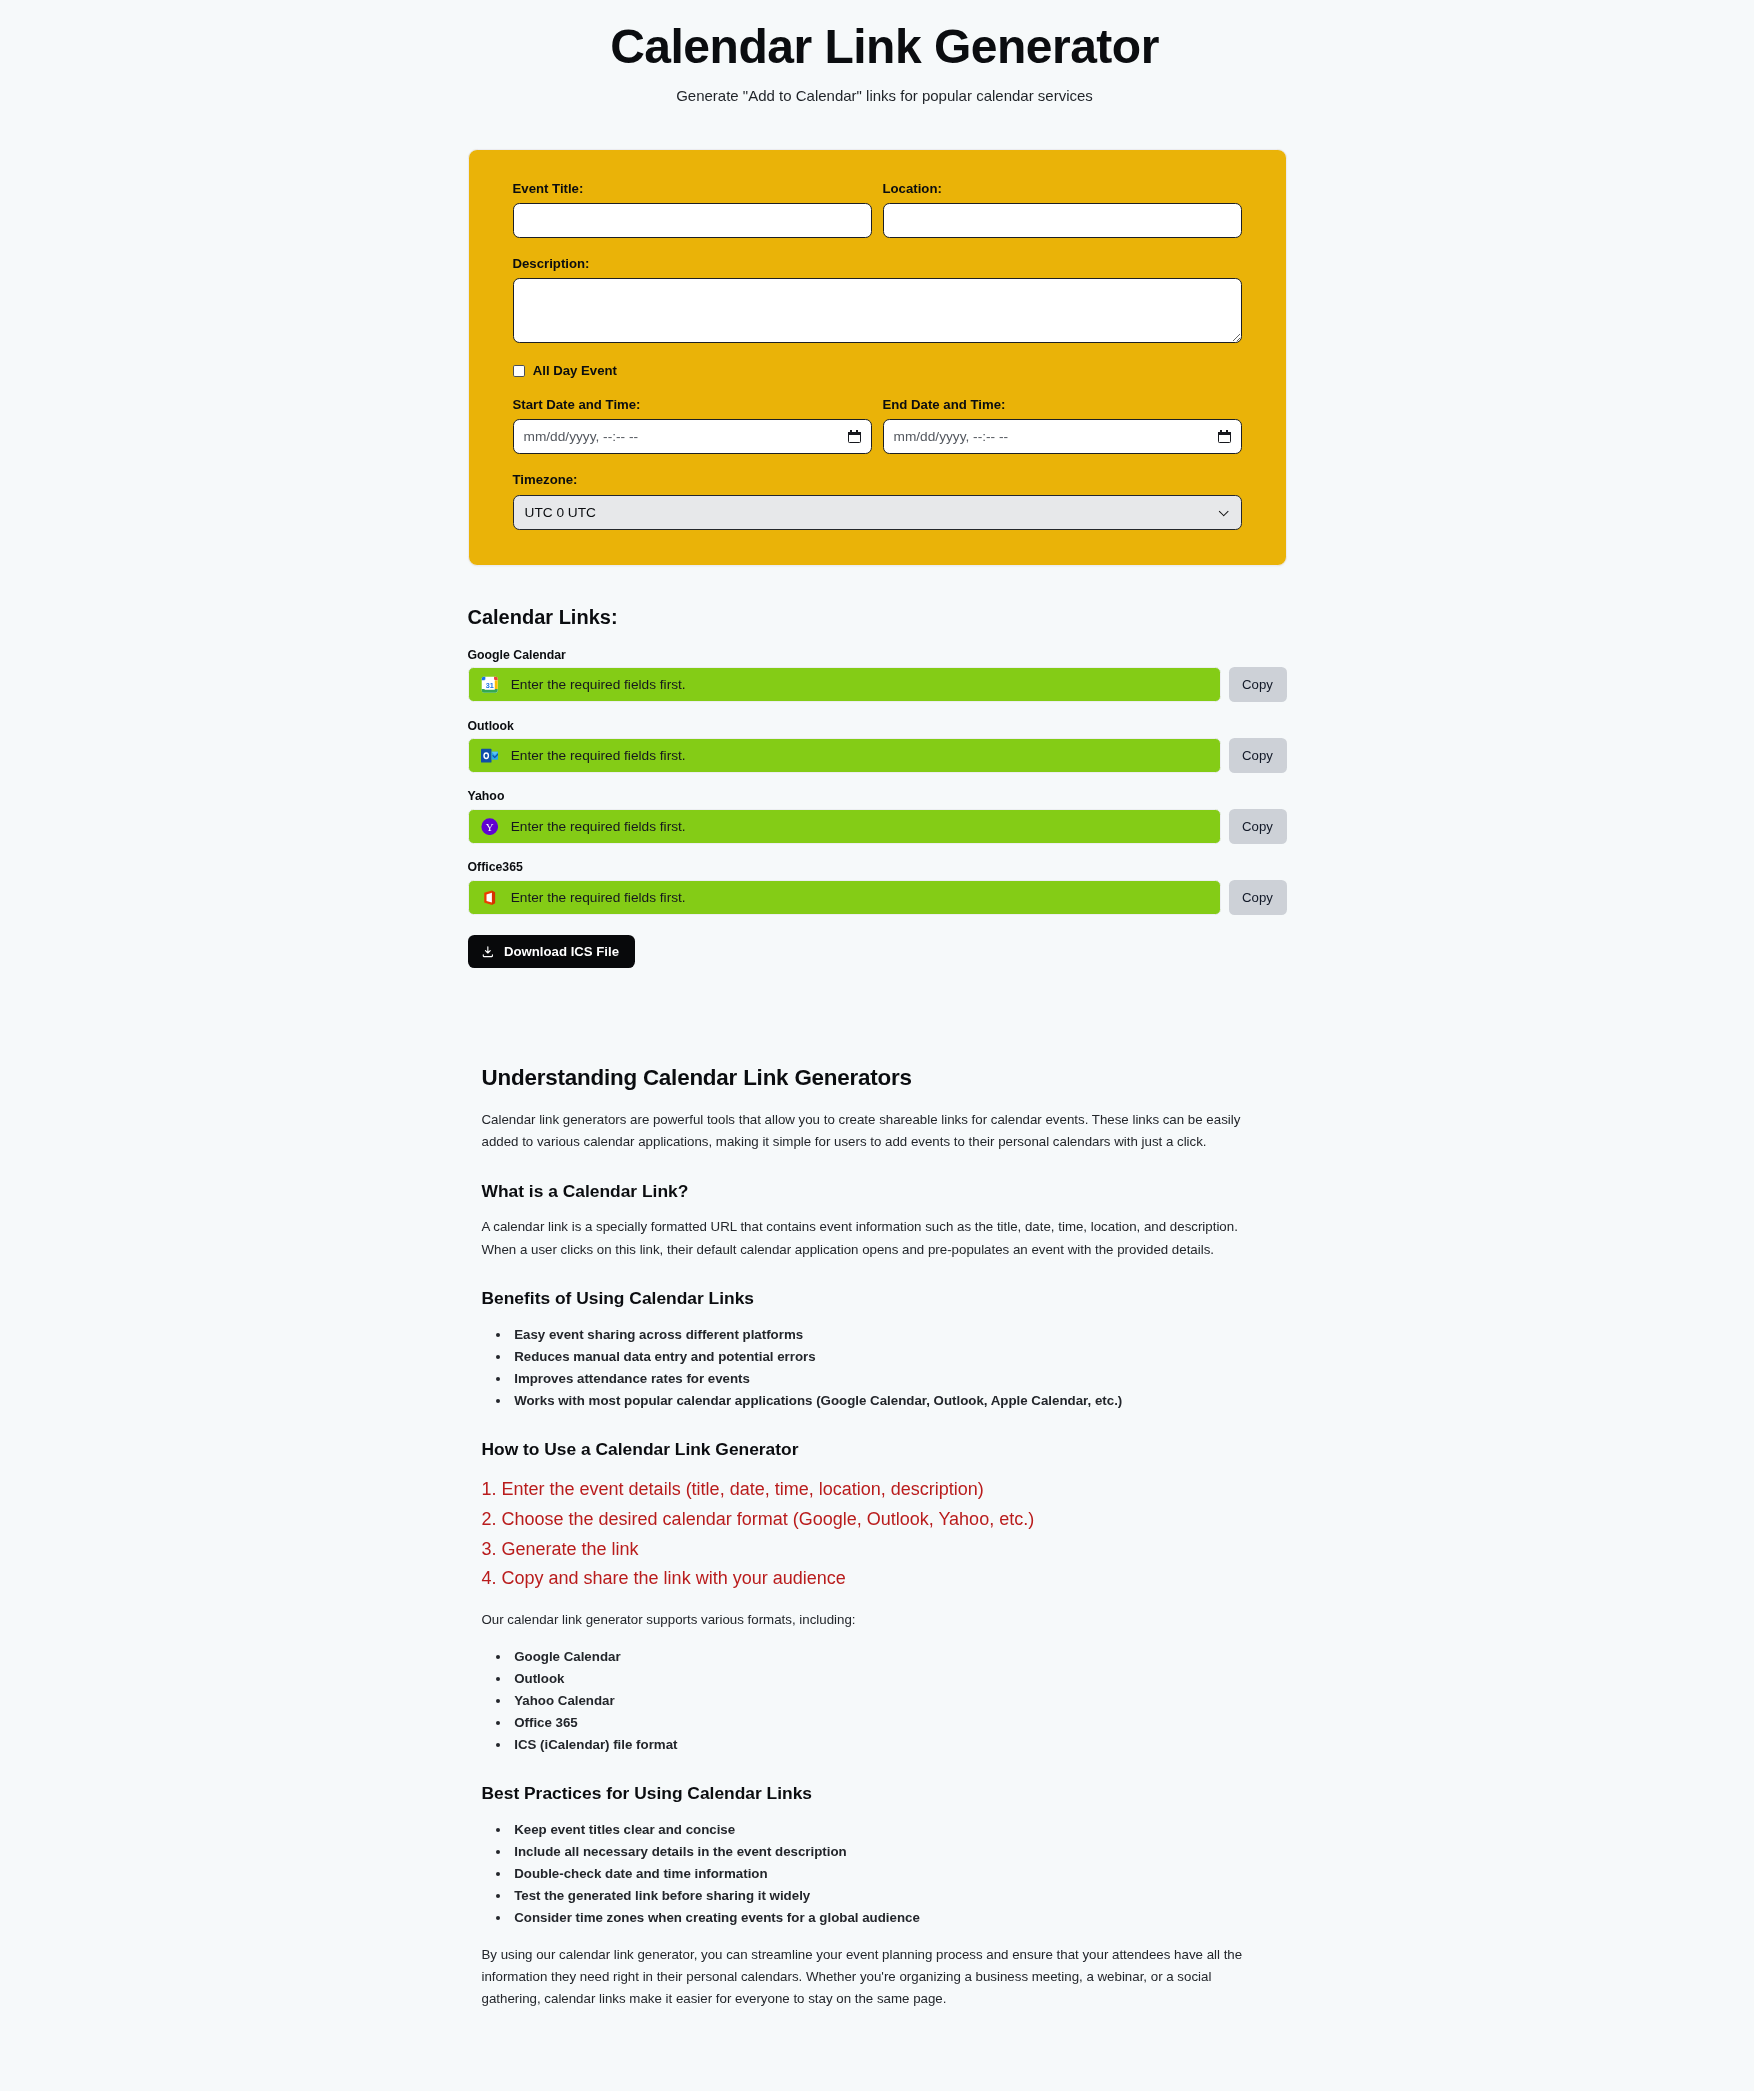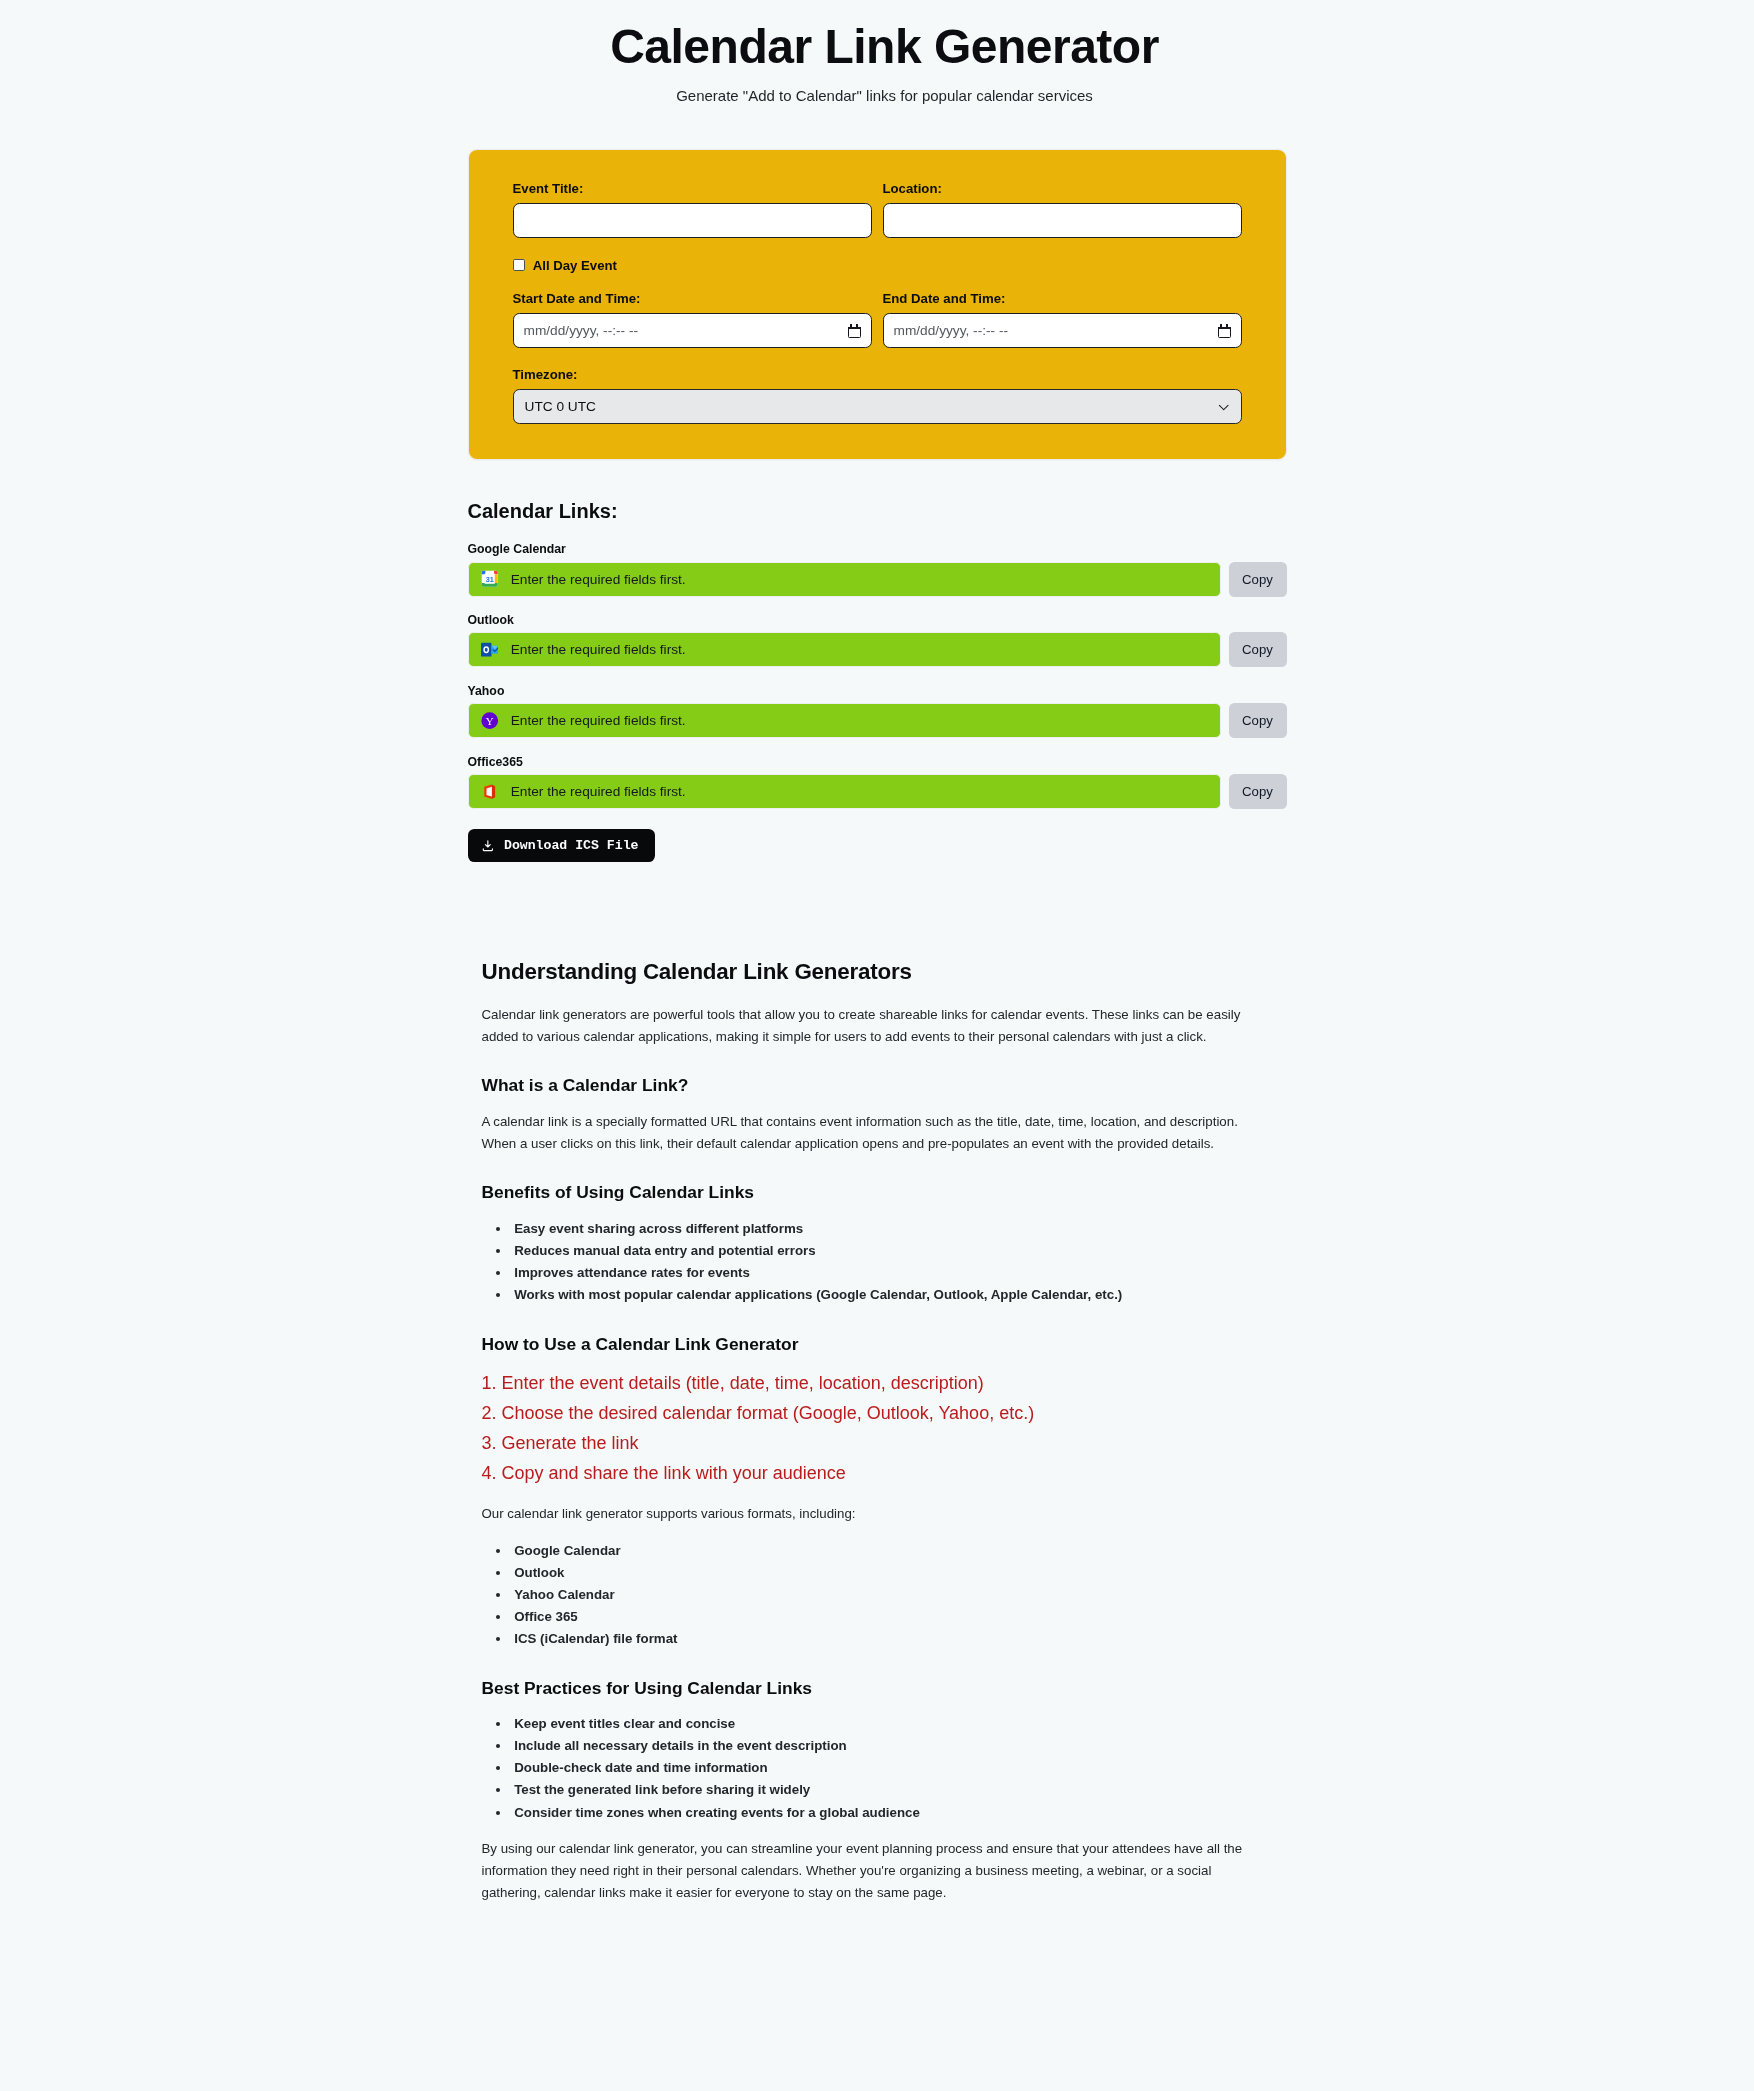--- a/index.html
+++ b/index.html
@@ -317,6 +317,10 @@
         </div>
       </div>
 
+      <div class="field-block">
+        <label class="flabel">Description:</label>
+        <textarea class="ftextarea" placeholder="" style=""></textarea>
+      </div>
 
       <div class="checkrow">
         <span class="cbox"></span>

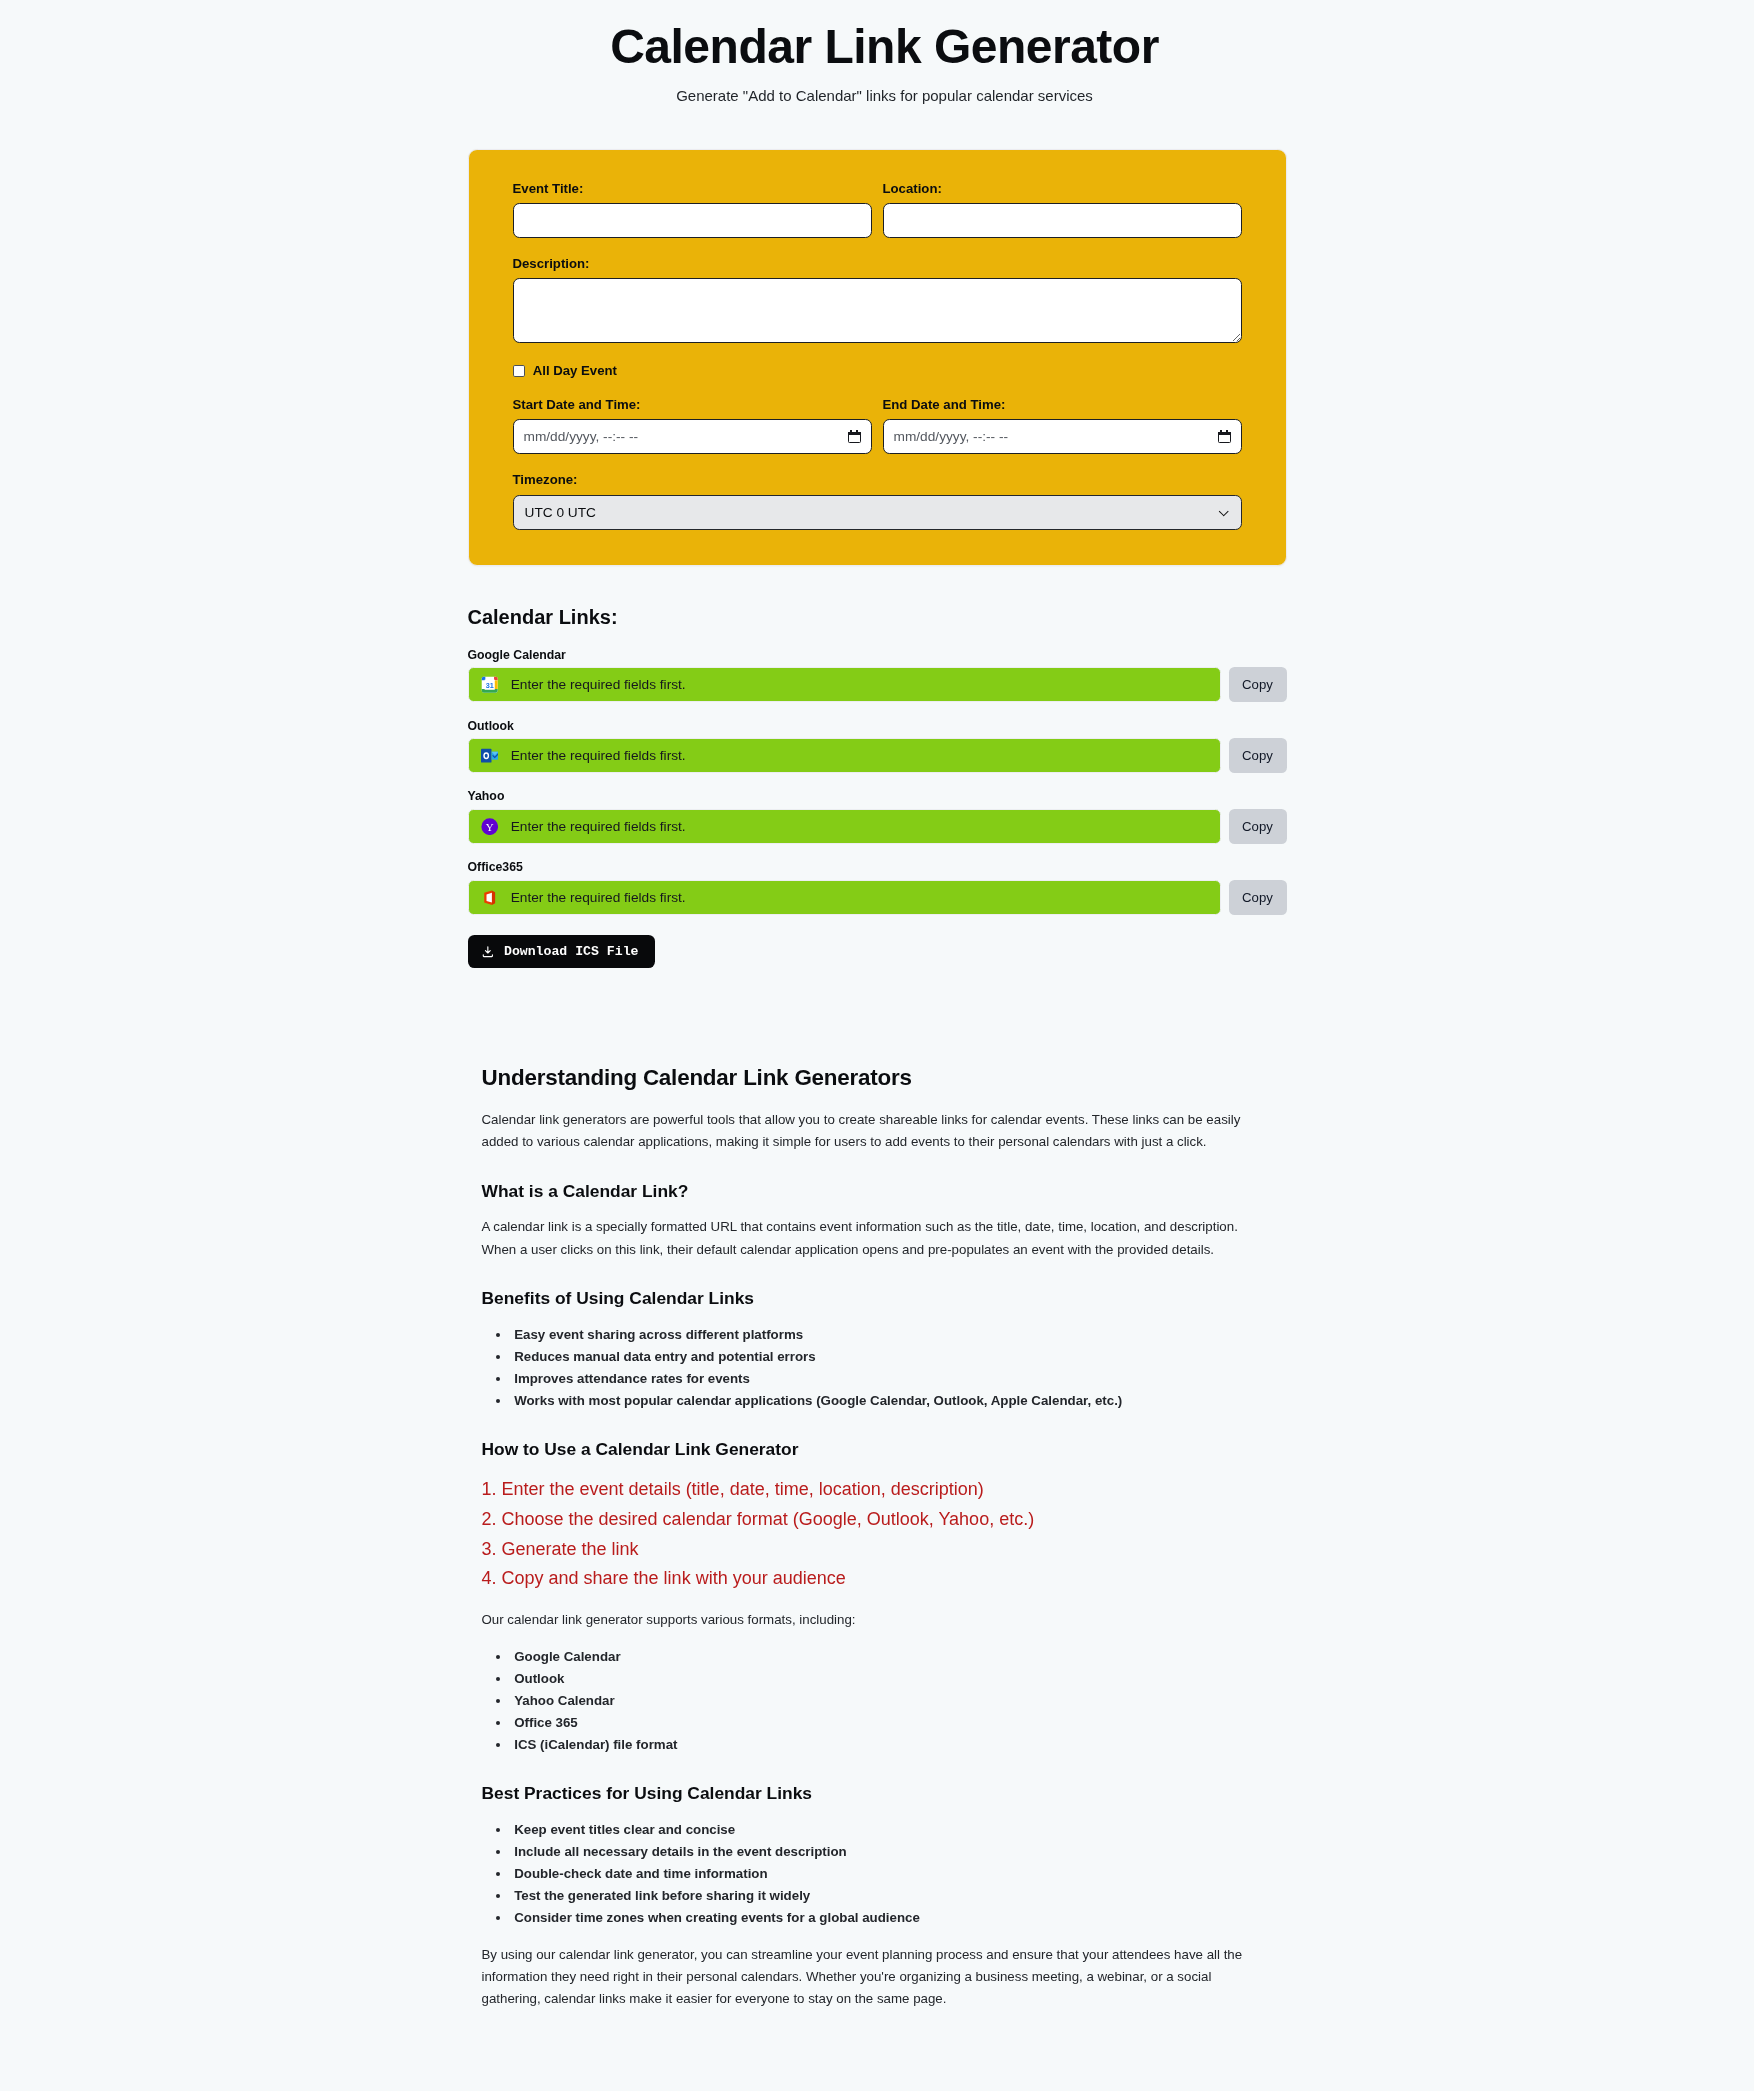--- a/index.html
+++ b/index.html
@@ -239,7 +239,7 @@
     border: none;
     border-radius: 6.4px;
     padding: 9.1px 16.4px 9.1px 13.7px;
-    font-family: Liberation Mono, monospace;
+    font-family: Liberation Sans, sans-serif;
     font-size: 13.2px;
     font-weight: 700;
     cursor: pointer;

